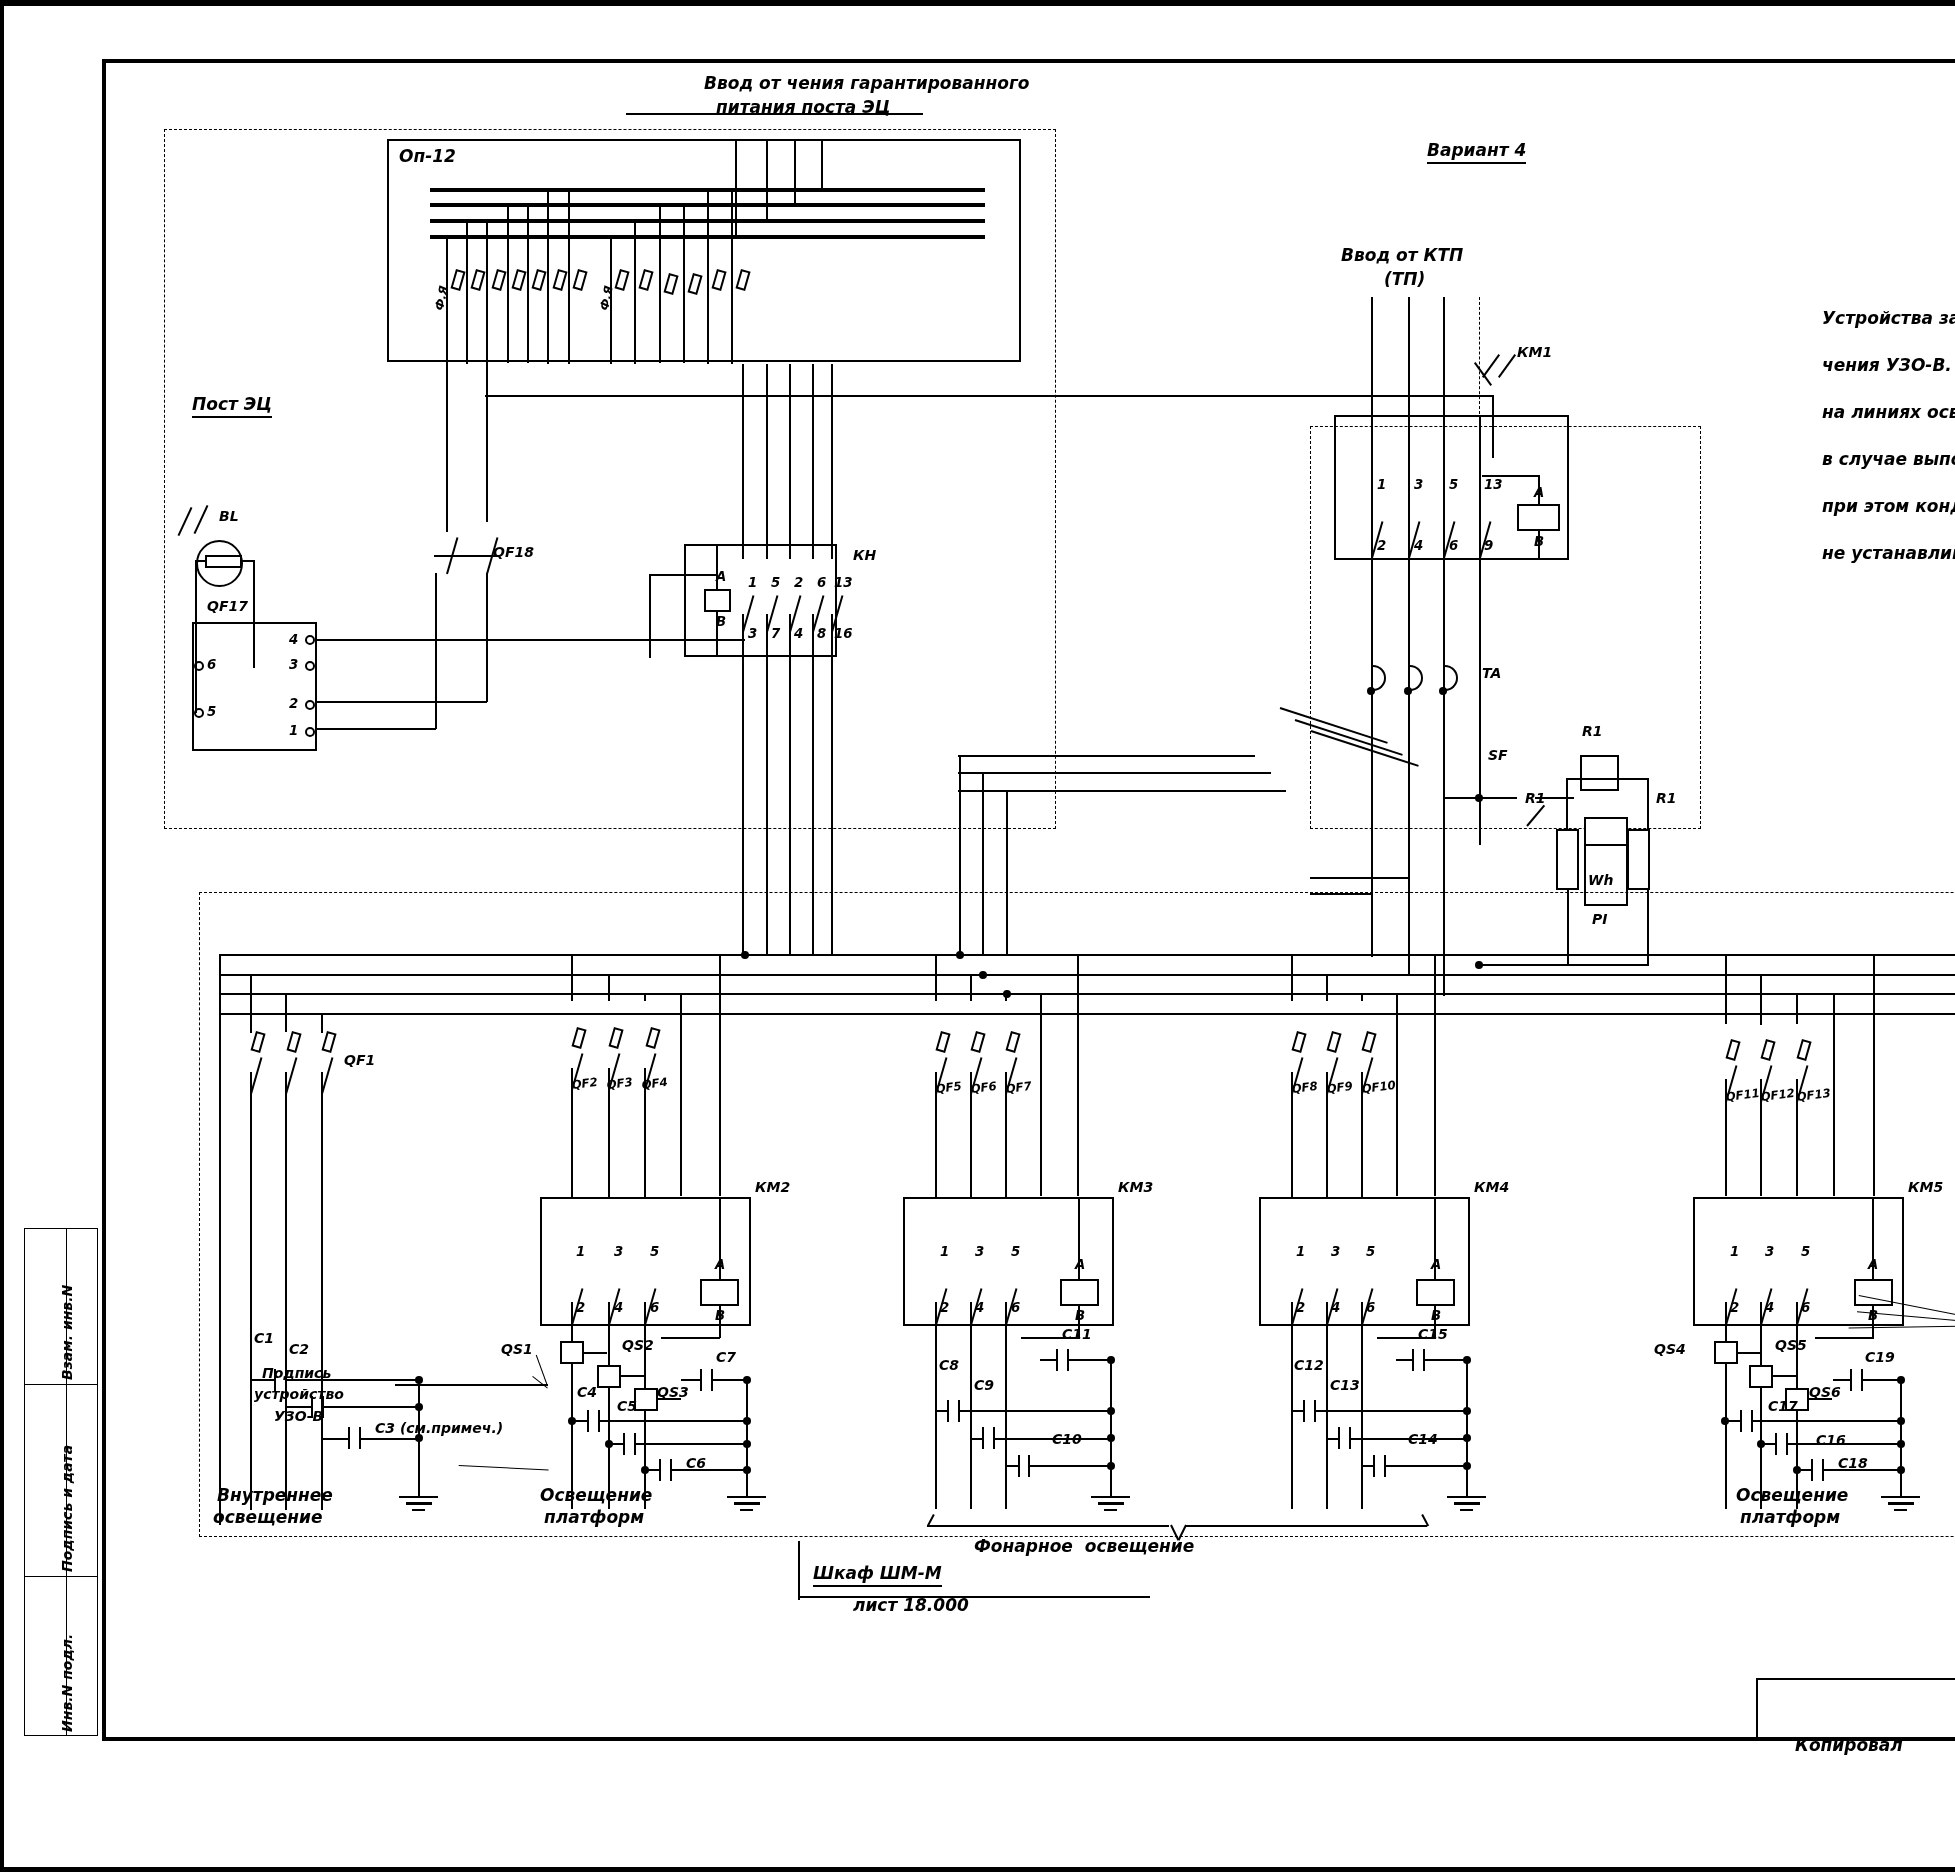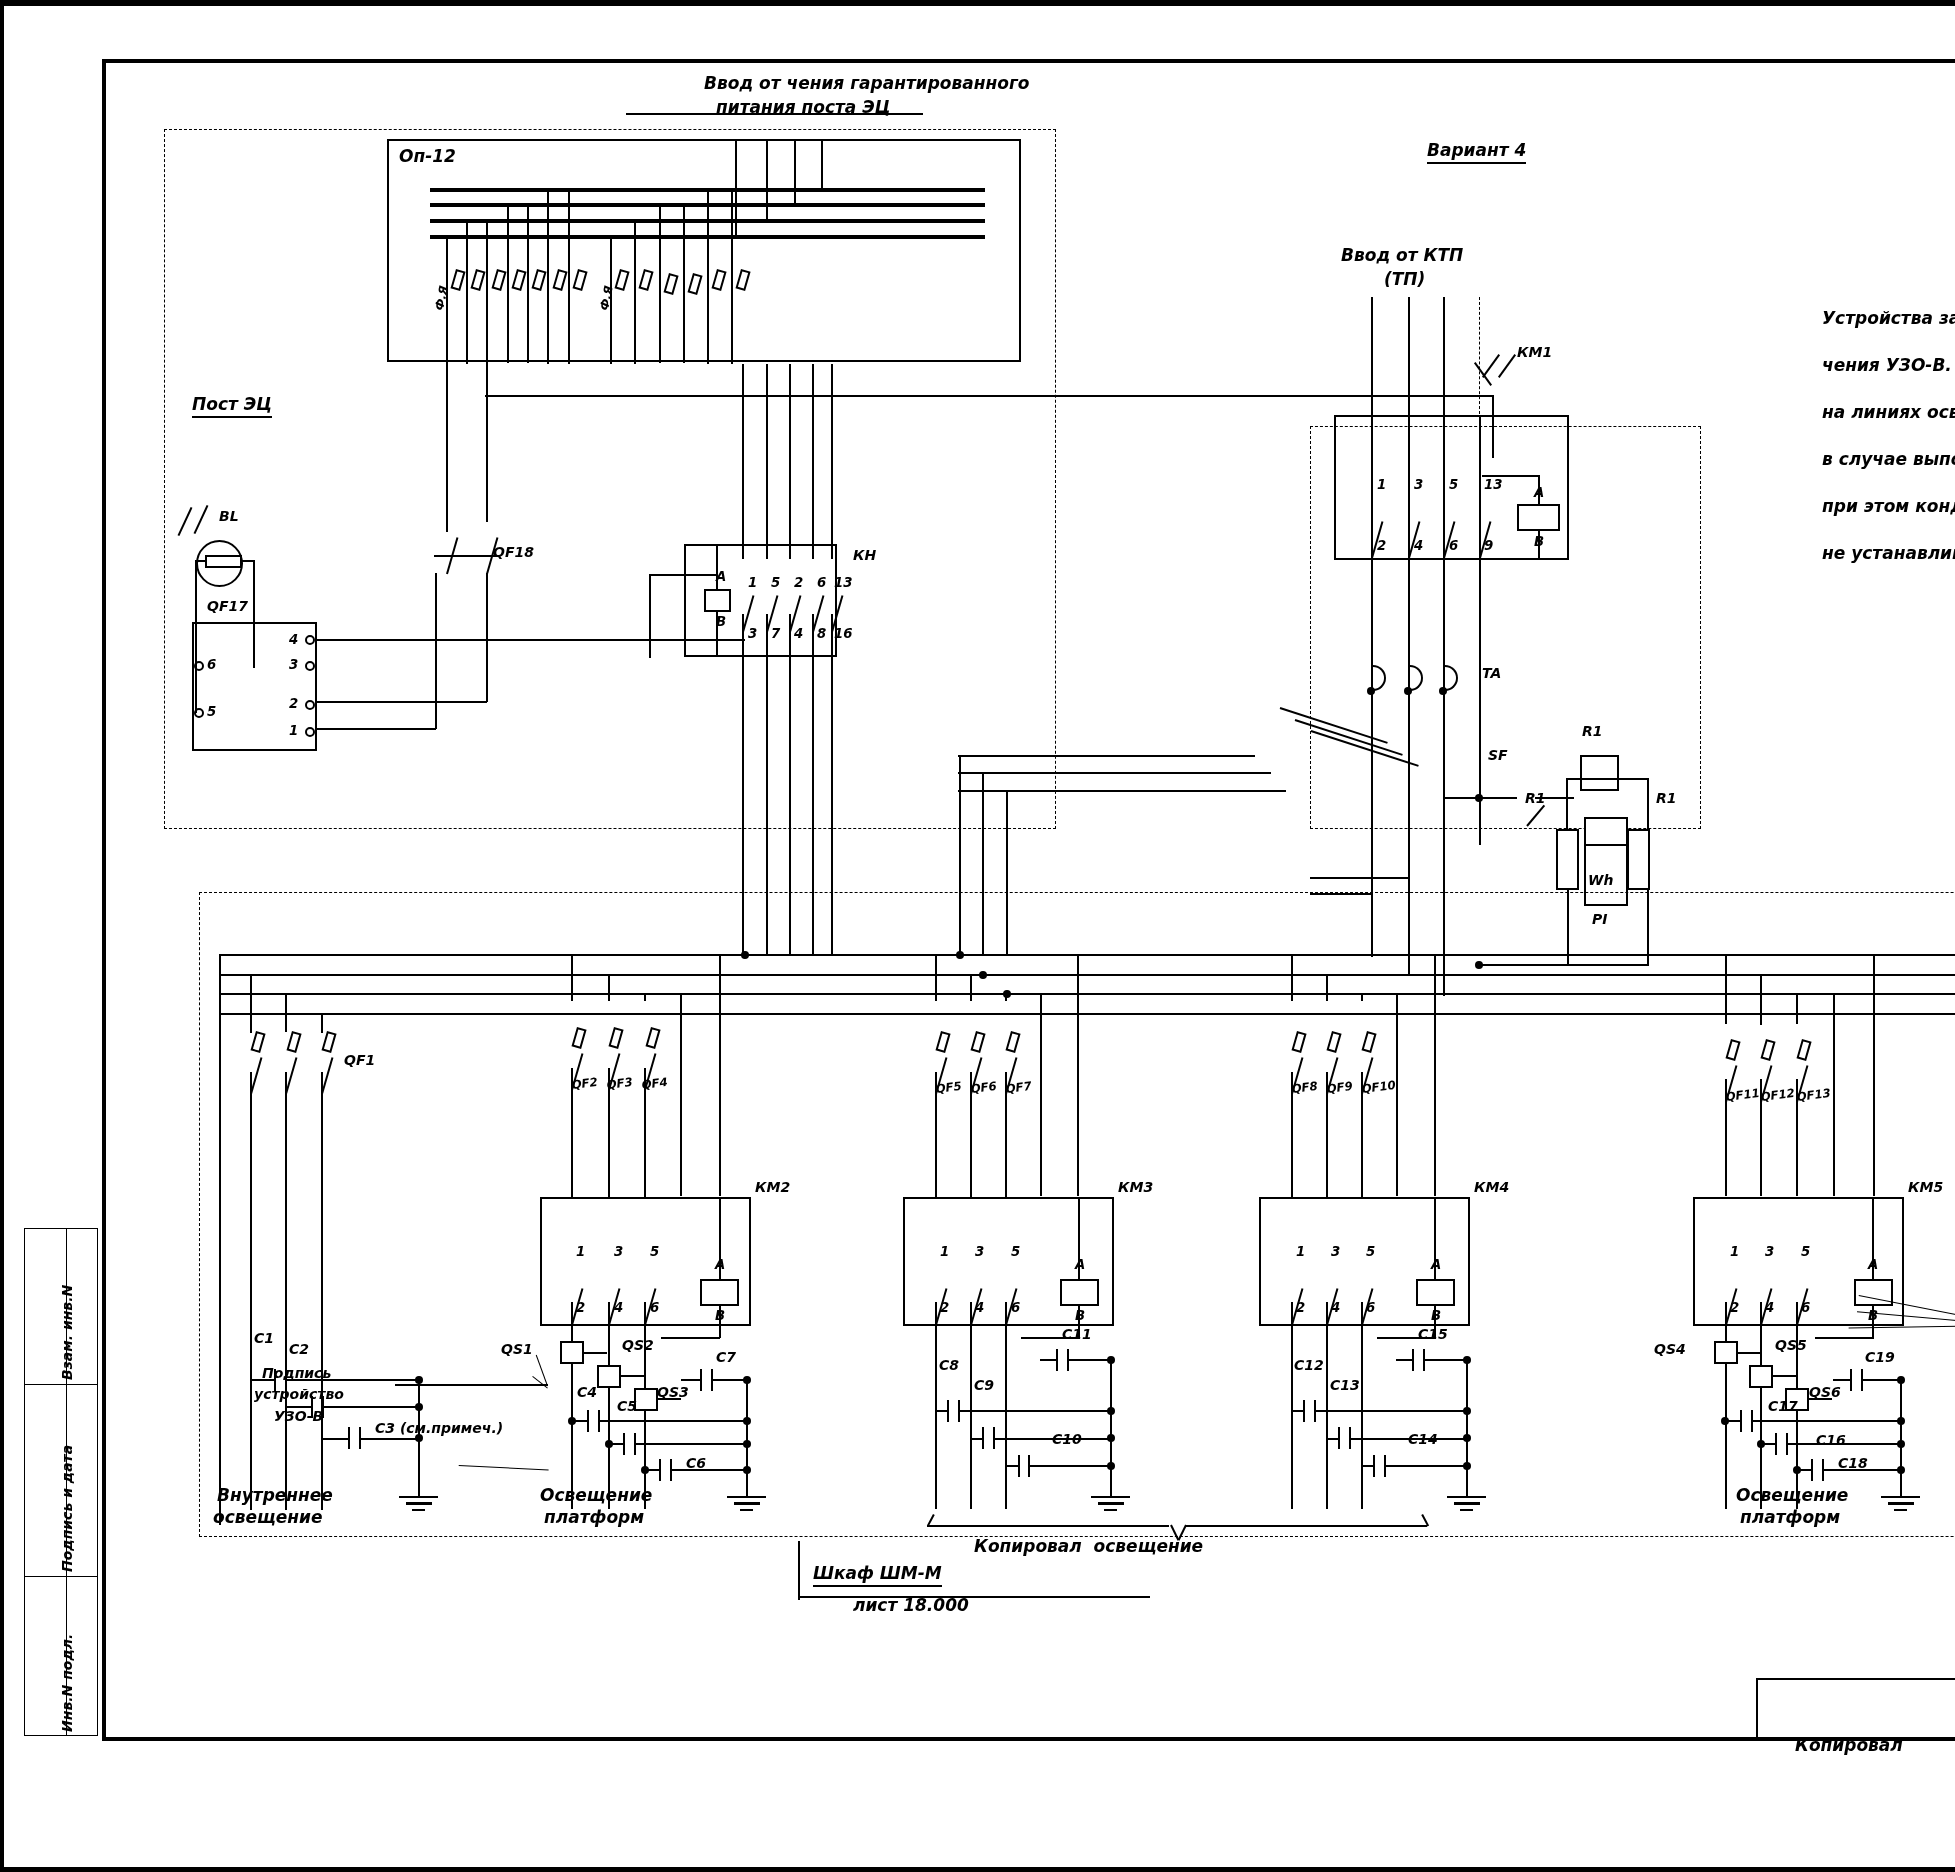--- a/index.html
+++ b/index.html
@@ -675,7 +675,7 @@
   <div class="ln v" style="left:1170px;top:1525px;height:17px;transform:rotate(-26deg);transform-origin:top;"></div>
   <div class="ln v" style="left:1185px;top:1525px;height:17px;transform:rotate(26deg);transform-origin:top;"></div>
 </div>
-<div class="t lg" style="left:974px;top:1537px;">Копировал  освещение</div>
+<div class="t lg" style="left:974px;top:1537px;">Фонарное  освещение</div>
 
 <div class="t small rot" style="left:1725px;top:1091px;transform:rotate(-7deg);">QF11</div>
 <div class="t small rot" style="left:1760px;top:1091px;transform:rotate(-7deg);">QF12</div>

